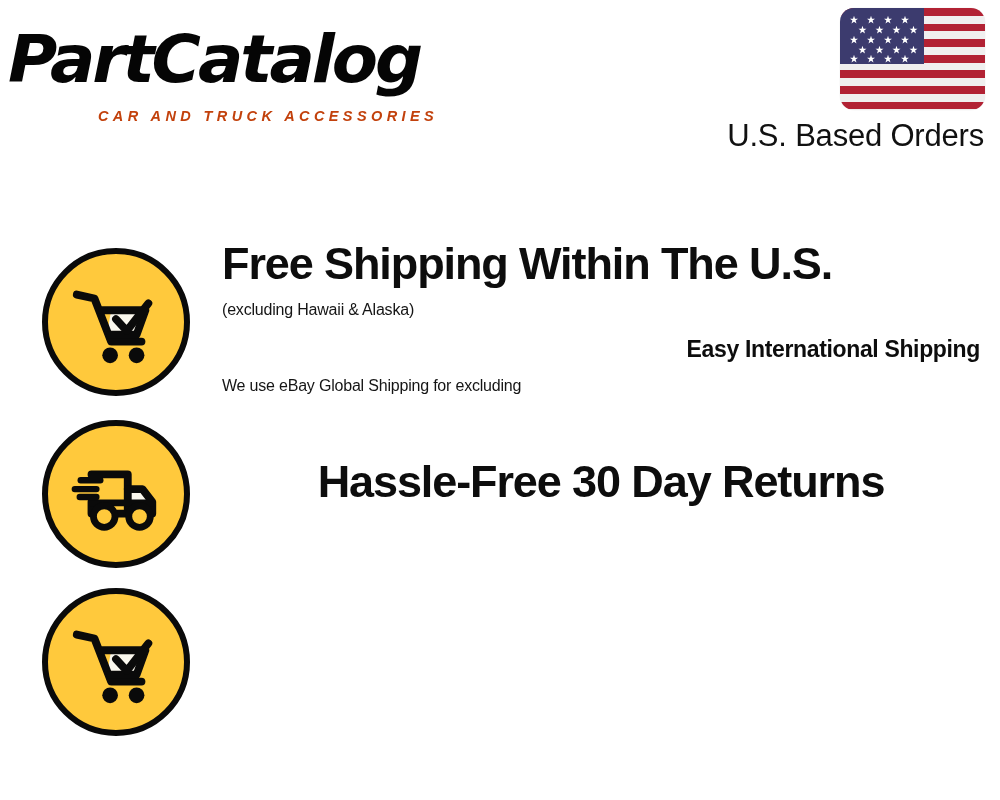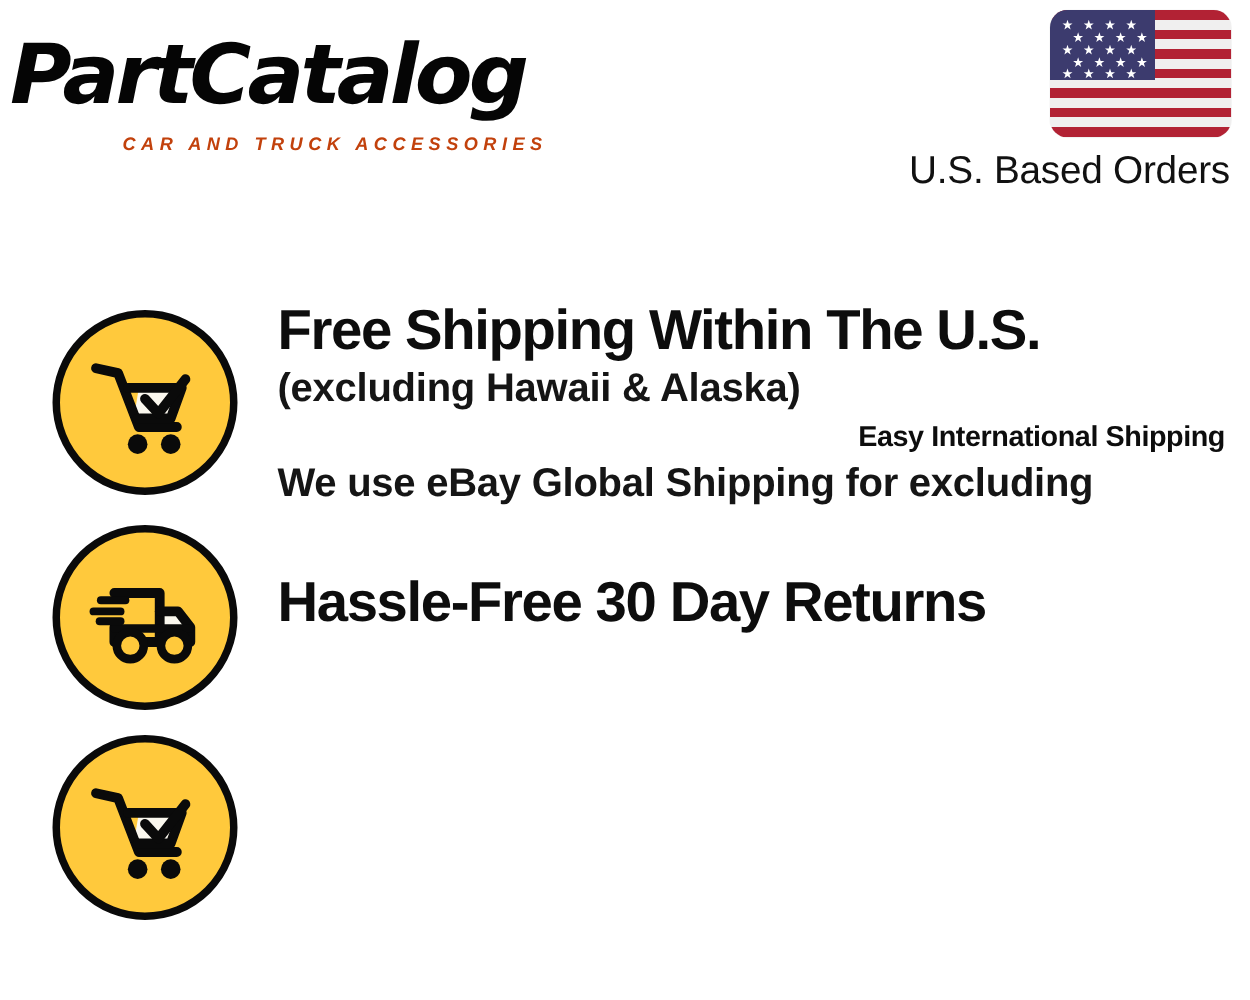--- a/index.html
+++ b/index.html
@@ -180,8 +180,8 @@
 
   .feature-sub {
     font-family: "Liberation Sans", sans-serif;
-    font-weight: bold;
-    font-size: 32px;
+    font-weight: normal;
+    font-size: 16px;
     line-height: 32px;
     letter-spacing: -0.2px;
     color: #151515;

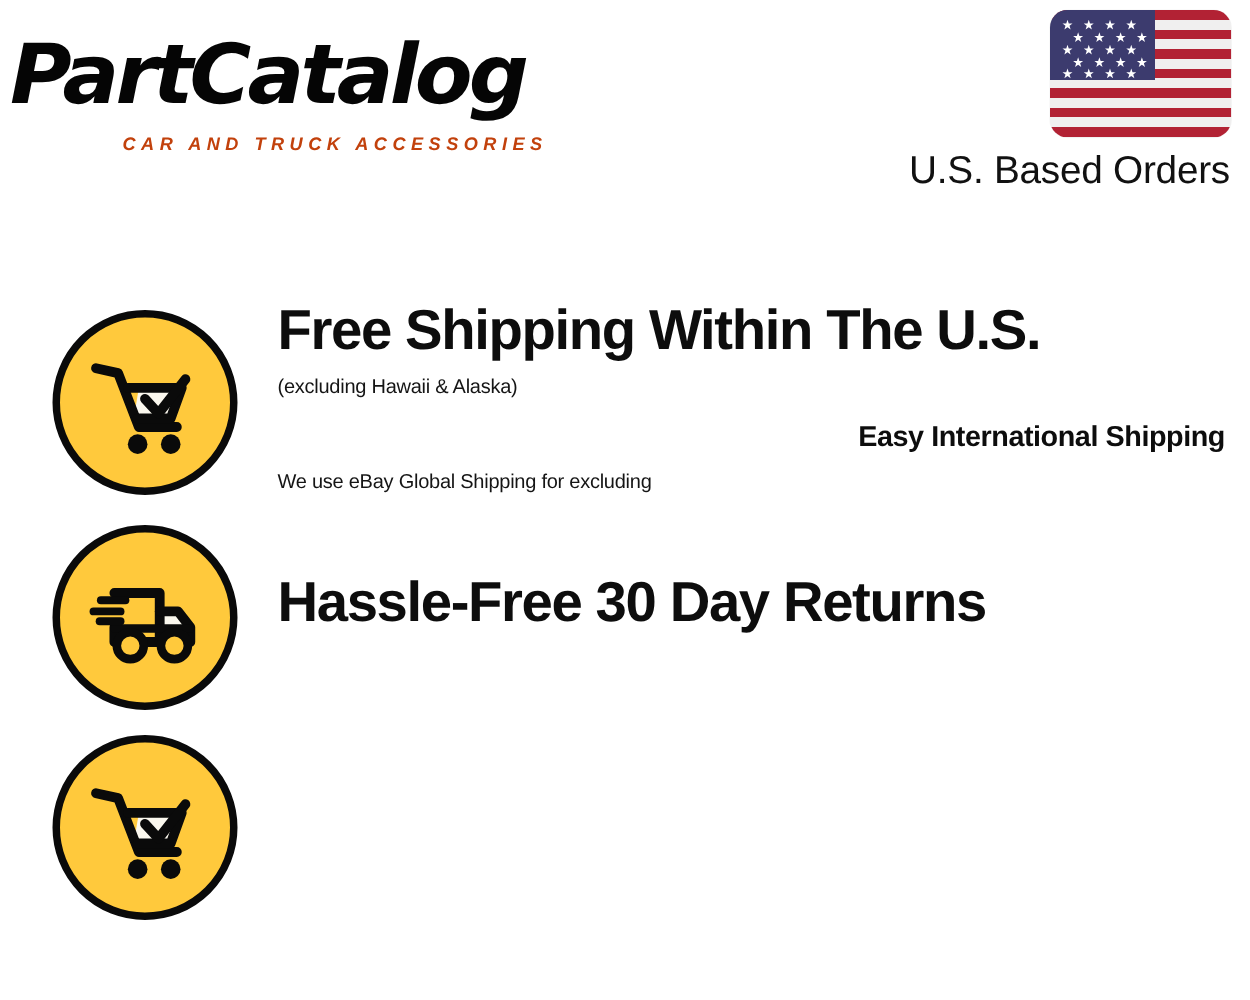--- a/index.html
+++ b/index.html
@@ -135,7 +135,7 @@
     width: 1000px;
   }
   .feature-1 { top: 238px; height: 172px; }
-  .feature-2 { top: 410px; height: 172px; }
+  .feature-2 { top: 410px; height: 172px; text-align: center; }
   .feature-3 { top: 580px; height: 172px; }
 
   .icon-badge {

